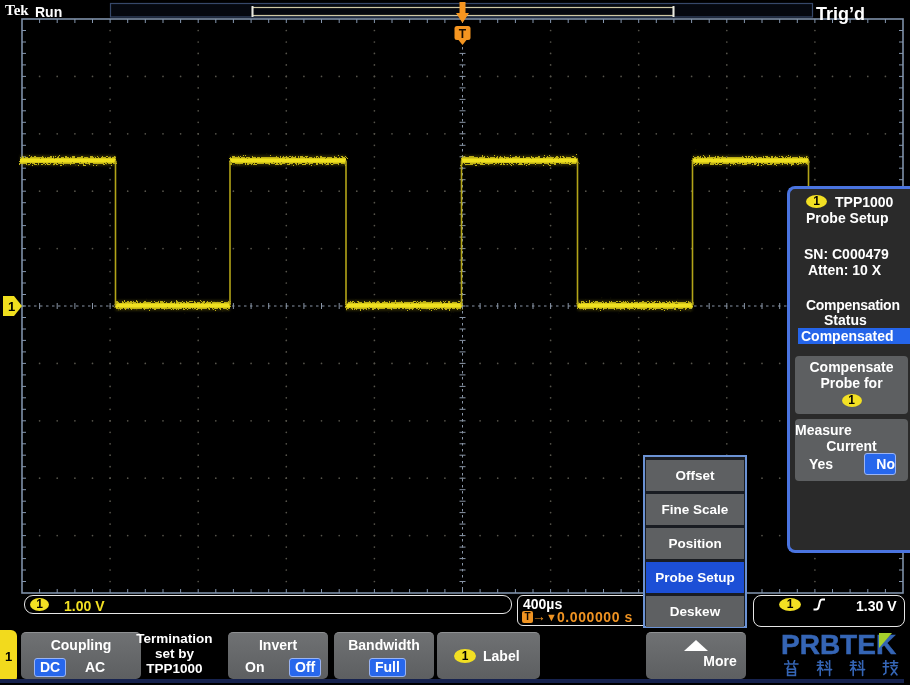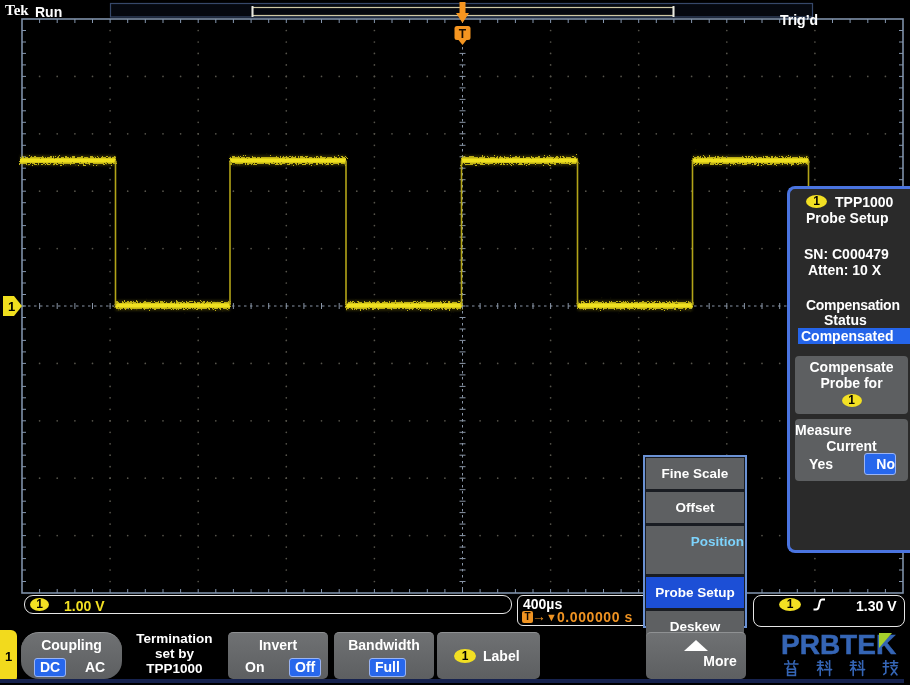--- a/index.html
+++ b/index.html
@@ -1151,7 +1151,7 @@
 
 <div class="abs" style="left:5px;top:2px;font-family:Liberation Serif, serif;font-size:15px;color:#fff;">Tek</div>
 <div class="abs w" style="left:35px;top:4px;font-size:14px;">Run</div>
-<div class="abs w" style="left:780px;top:4px;font-size:14px;margin-top:8px;">Trig’d</div>
+<div class="abs w" style="left:816px;top:4px;font-size:18px;">Trig’d</div>
 
 <div class="abs" style="left:787px;top:186px;width:130px;height:367px;background:#2a2a2a;
   border:3px solid #4a74e0;border-radius:8px 0 0 8px;border-right:none;box-sizing:border-box;"></div>

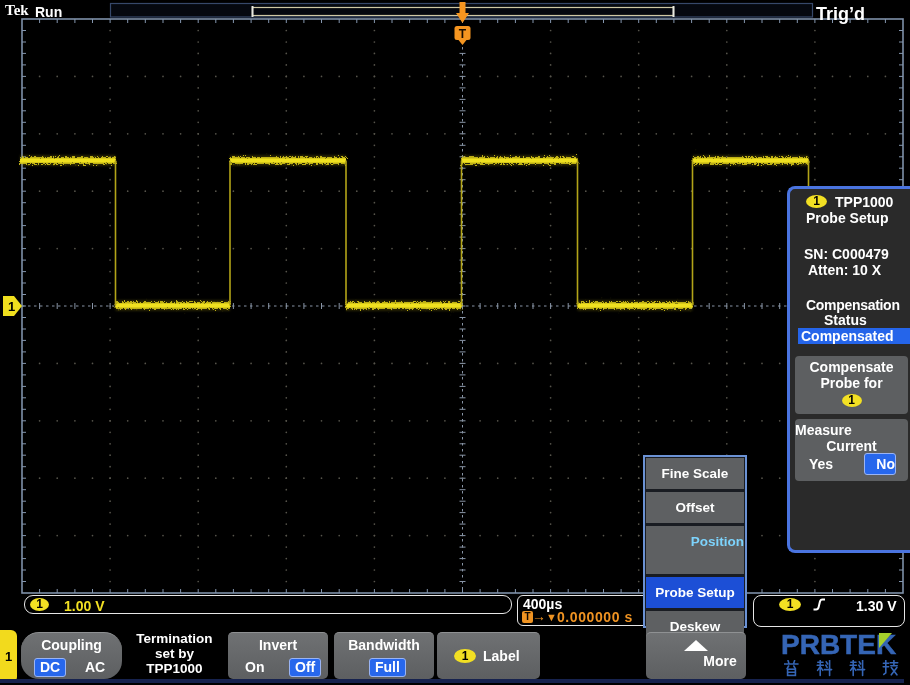--- a/index.html
+++ b/index.html
@@ -1195,8 +1195,8 @@
 <div class="abs w" style="left:856px;top:598px;font-size:14px;">1.30 V</div>
 
 <div class="abs" style="left:643px;top:455px;width:104px;height:173px;background:#191c22;border:2px solid #6b92d4;box-sizing:border-box;">
+  <div style="margin:3px 1px;height:31px;background:#5e6062;color:#fff;text-align:center;line-height:31px;font-size:13.5px;">Offset</div>
   <div style="margin:1px;height:31px;background:#5e6062;color:#fff;text-align:center;line-height:31px;font-size:13.5px;">Fine Scale</div>
-  <div style="margin:3px 1px;height:31px;background:#5e6062;color:#fff;text-align:center;line-height:31px;font-size:13.5px;">Offset</div>
   <div style="margin:3px 1px;height:48px;background:#5e6062;color:#7dd3fc;text-align:right;line-height:31px;font-size:13.5px;">Position</div>
   <div style="margin:3px 1px;height:31px;background:#1c4fd6;color:#fff;text-align:center;line-height:31px;font-size:13.5px;">Probe Setup</div>
   <div style="margin:3px 1px 1px;height:31px;background:#5e6062;color:#fff;text-align:center;line-height:31px;font-size:13.5px;">Deskew</div>

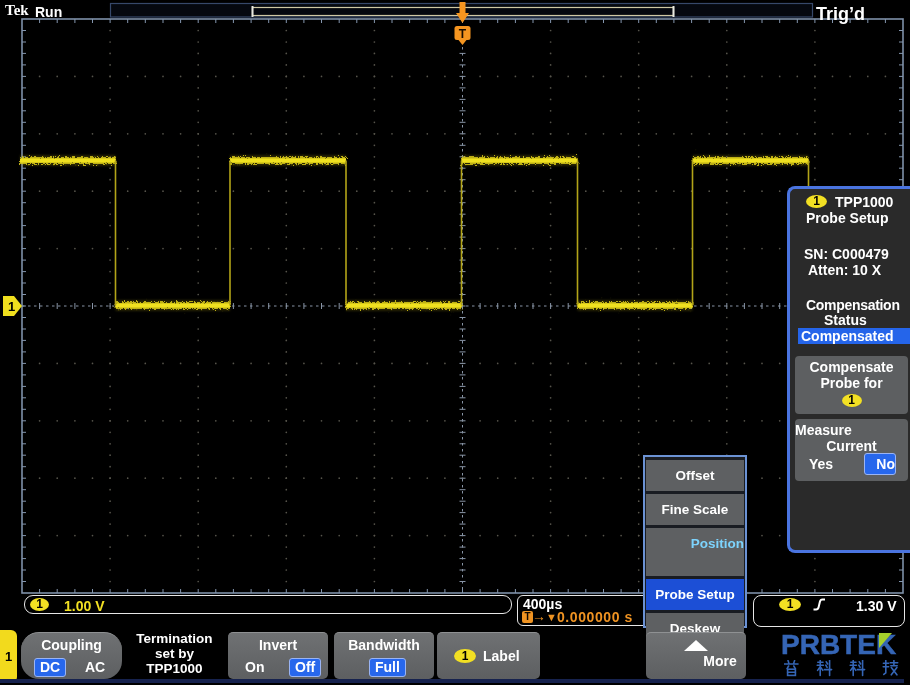--- a/index.html
+++ b/index.html
@@ -1197,7 +1197,7 @@
 <div class="abs" style="left:643px;top:455px;width:104px;height:173px;background:#191c22;border:2px solid #6b92d4;box-sizing:border-box;">
   <div style="margin:3px 1px;height:31px;background:#5e6062;color:#fff;text-align:center;line-height:31px;font-size:13.5px;">Offset</div>
   <div style="margin:1px;height:31px;background:#5e6062;color:#fff;text-align:center;line-height:31px;font-size:13.5px;">Fine Scale</div>
-  <div style="margin:3px 1px;height:48px;background:#5e6062;color:#7dd3fc;text-align:right;line-height:31px;font-size:13.5px;">Position</div>
+  <div style="margin:3px 1px;height:31px;background:#5e6062;color:#ffffff;text-align:center;line-height:31px;font-size:13.5px;">Position</div>
   <div style="margin:3px 1px;height:31px;background:#1c4fd6;color:#fff;text-align:center;line-height:31px;font-size:13.5px;">Probe Setup</div>
   <div style="margin:3px 1px 1px;height:31px;background:#5e6062;color:#fff;text-align:center;line-height:31px;font-size:13.5px;">Deskew</div>
 </div>

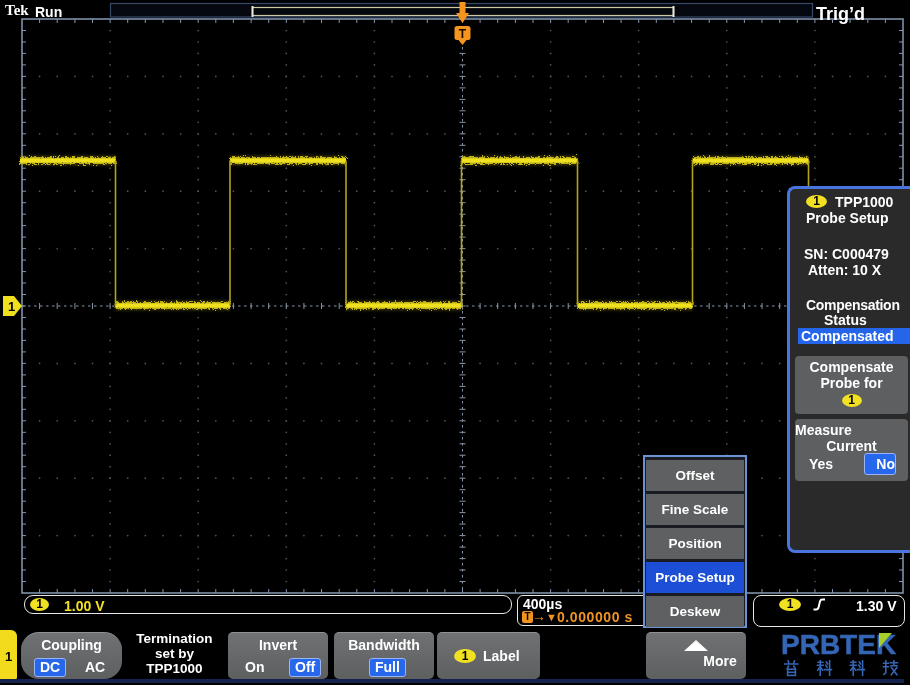--- a/index.html
+++ b/index.html
@@ -1204,7 +1204,7 @@
 
 <div class="abs" style="left:0;top:630px;width:17px;height:53px;background:#f2da1d;border-radius:0 6px 6px 0;color:#000;text-align:center;font-size:13px;line-height:53px;">1</div>
 
-<div class="btn" style="left:21px;top:632px;width:101px;height:46px;border-radius:18px;">
+<div class="btn" style="left:21px;top:632px;width:120px;height:46px;">
   <div style="margin-top:4px;font-size:14px;">Coupling</div>
   <span class="blue abs" style="left:13px;top:25px;font-size:14px;height:17px;line-height:17px;">DC</span>
   <span class="abs" style="left:64px;top:26px;font-size:14px;">AC</span>

